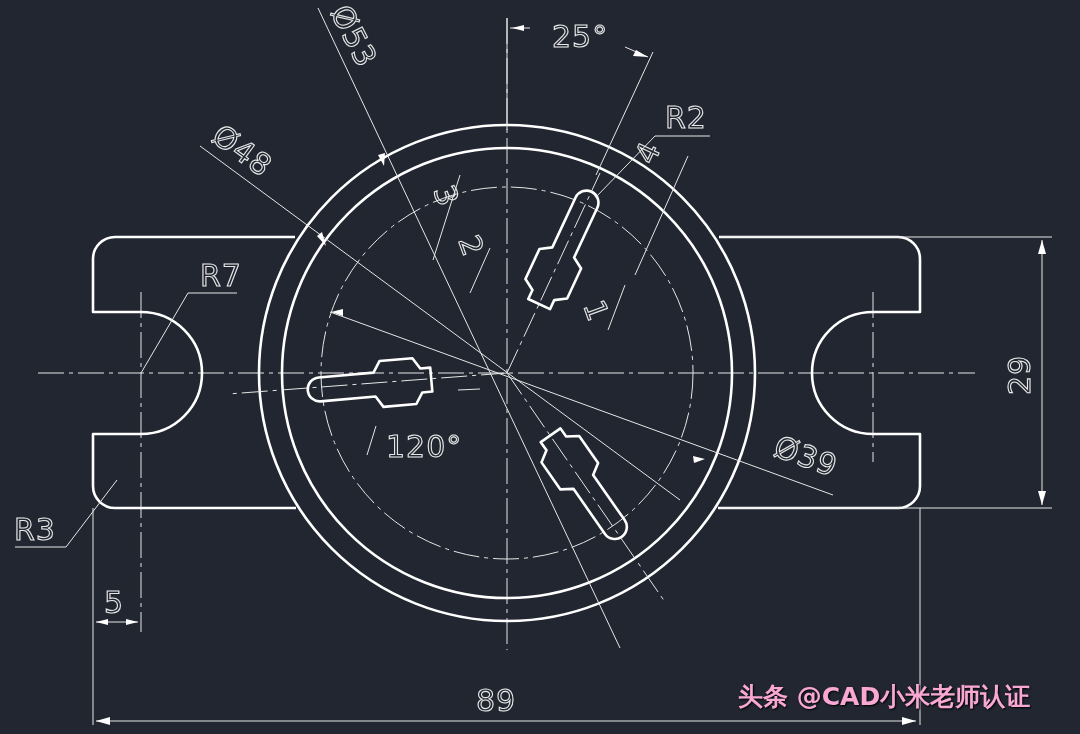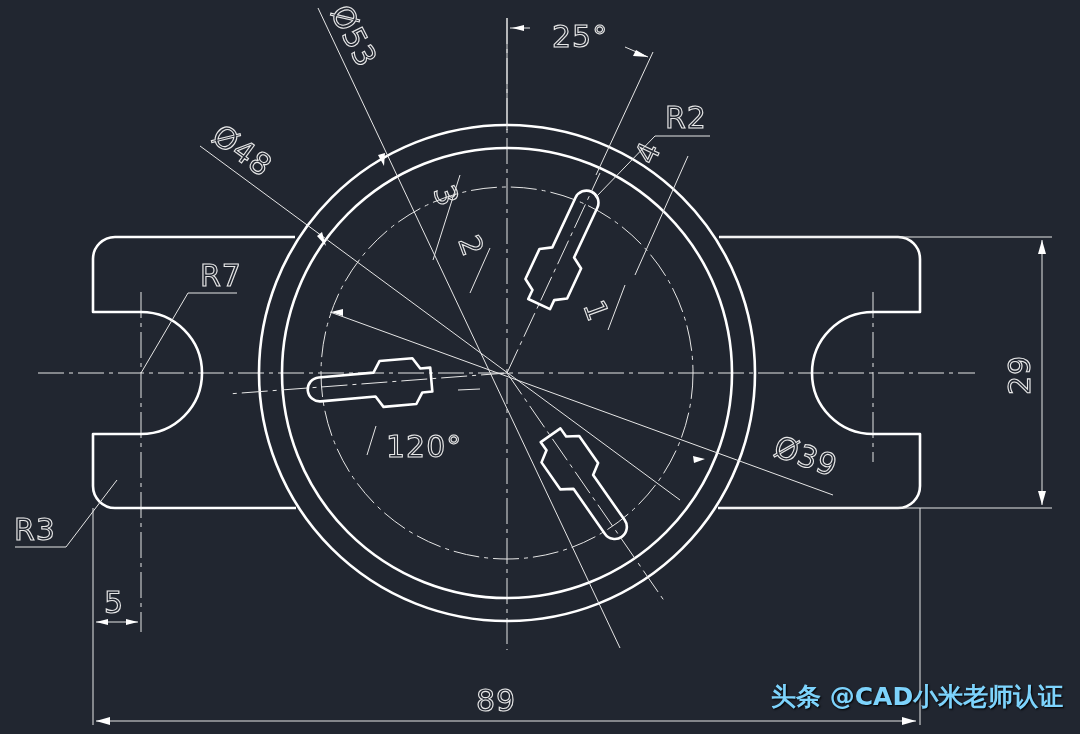--- a/index.html
+++ b/index.html
@@ -10,7 +10,7 @@
   .center{stroke:#e6e6e6;stroke-width:1;fill:none;stroke-dasharray:26 5 4 5;}
   .dim-text{fill:none;stroke:#e8e8e8;stroke-width:1.1;font-family:"DejaVu Sans",sans-serif;font-size:30px;font-weight:normal;letter-spacing:1px;}
   .arrow{fill:#ffffff;stroke:none;}
-  .watermark{position:absolute;left:771px;top:680px;font-family:"DejaVu Sans",sans-serif;font-size:25px;color:#7dd3fc;font-weight:bold;text-shadow:1px 1px 2px #000;white-space:nowrap;}
+  .watermark{position:absolute;left:738px;top:680px;font-family:"DejaVu Sans",sans-serif;font-size:25px;color:#f9a8d4;font-weight:bold;text-shadow:1px 1px 2px #000;white-space:nowrap;}
 </style>
 </head>
 <body>

